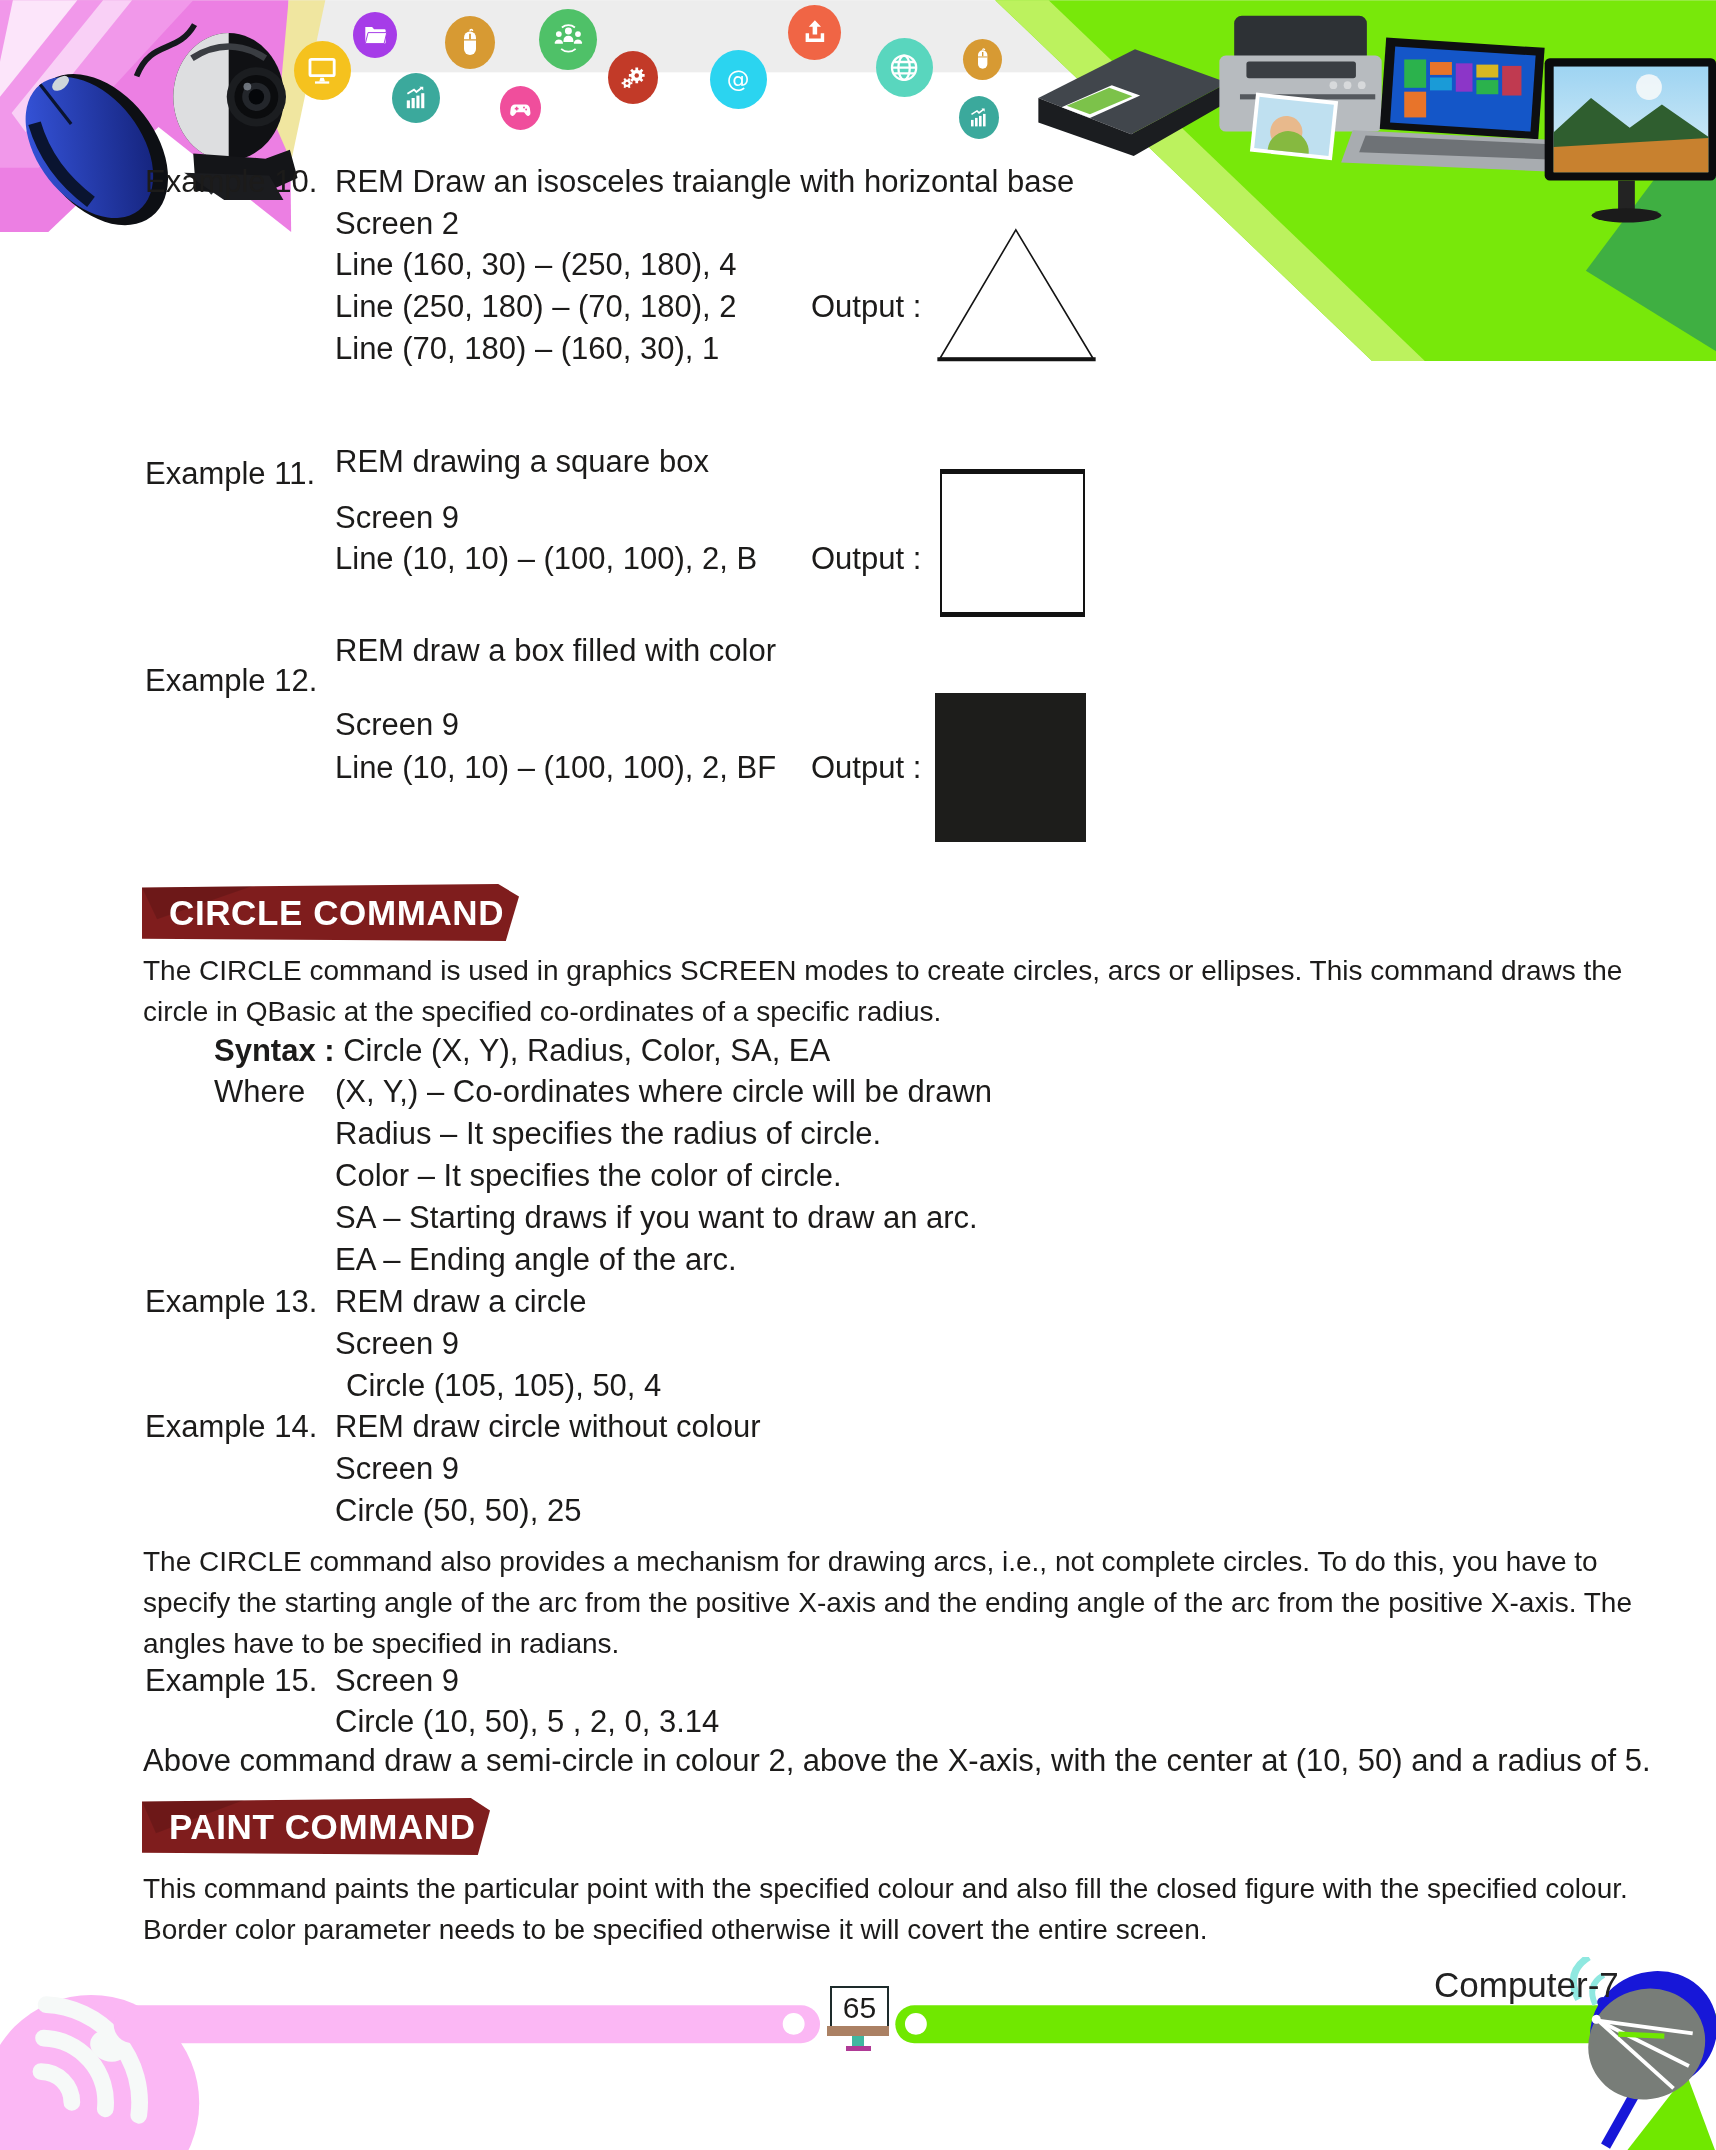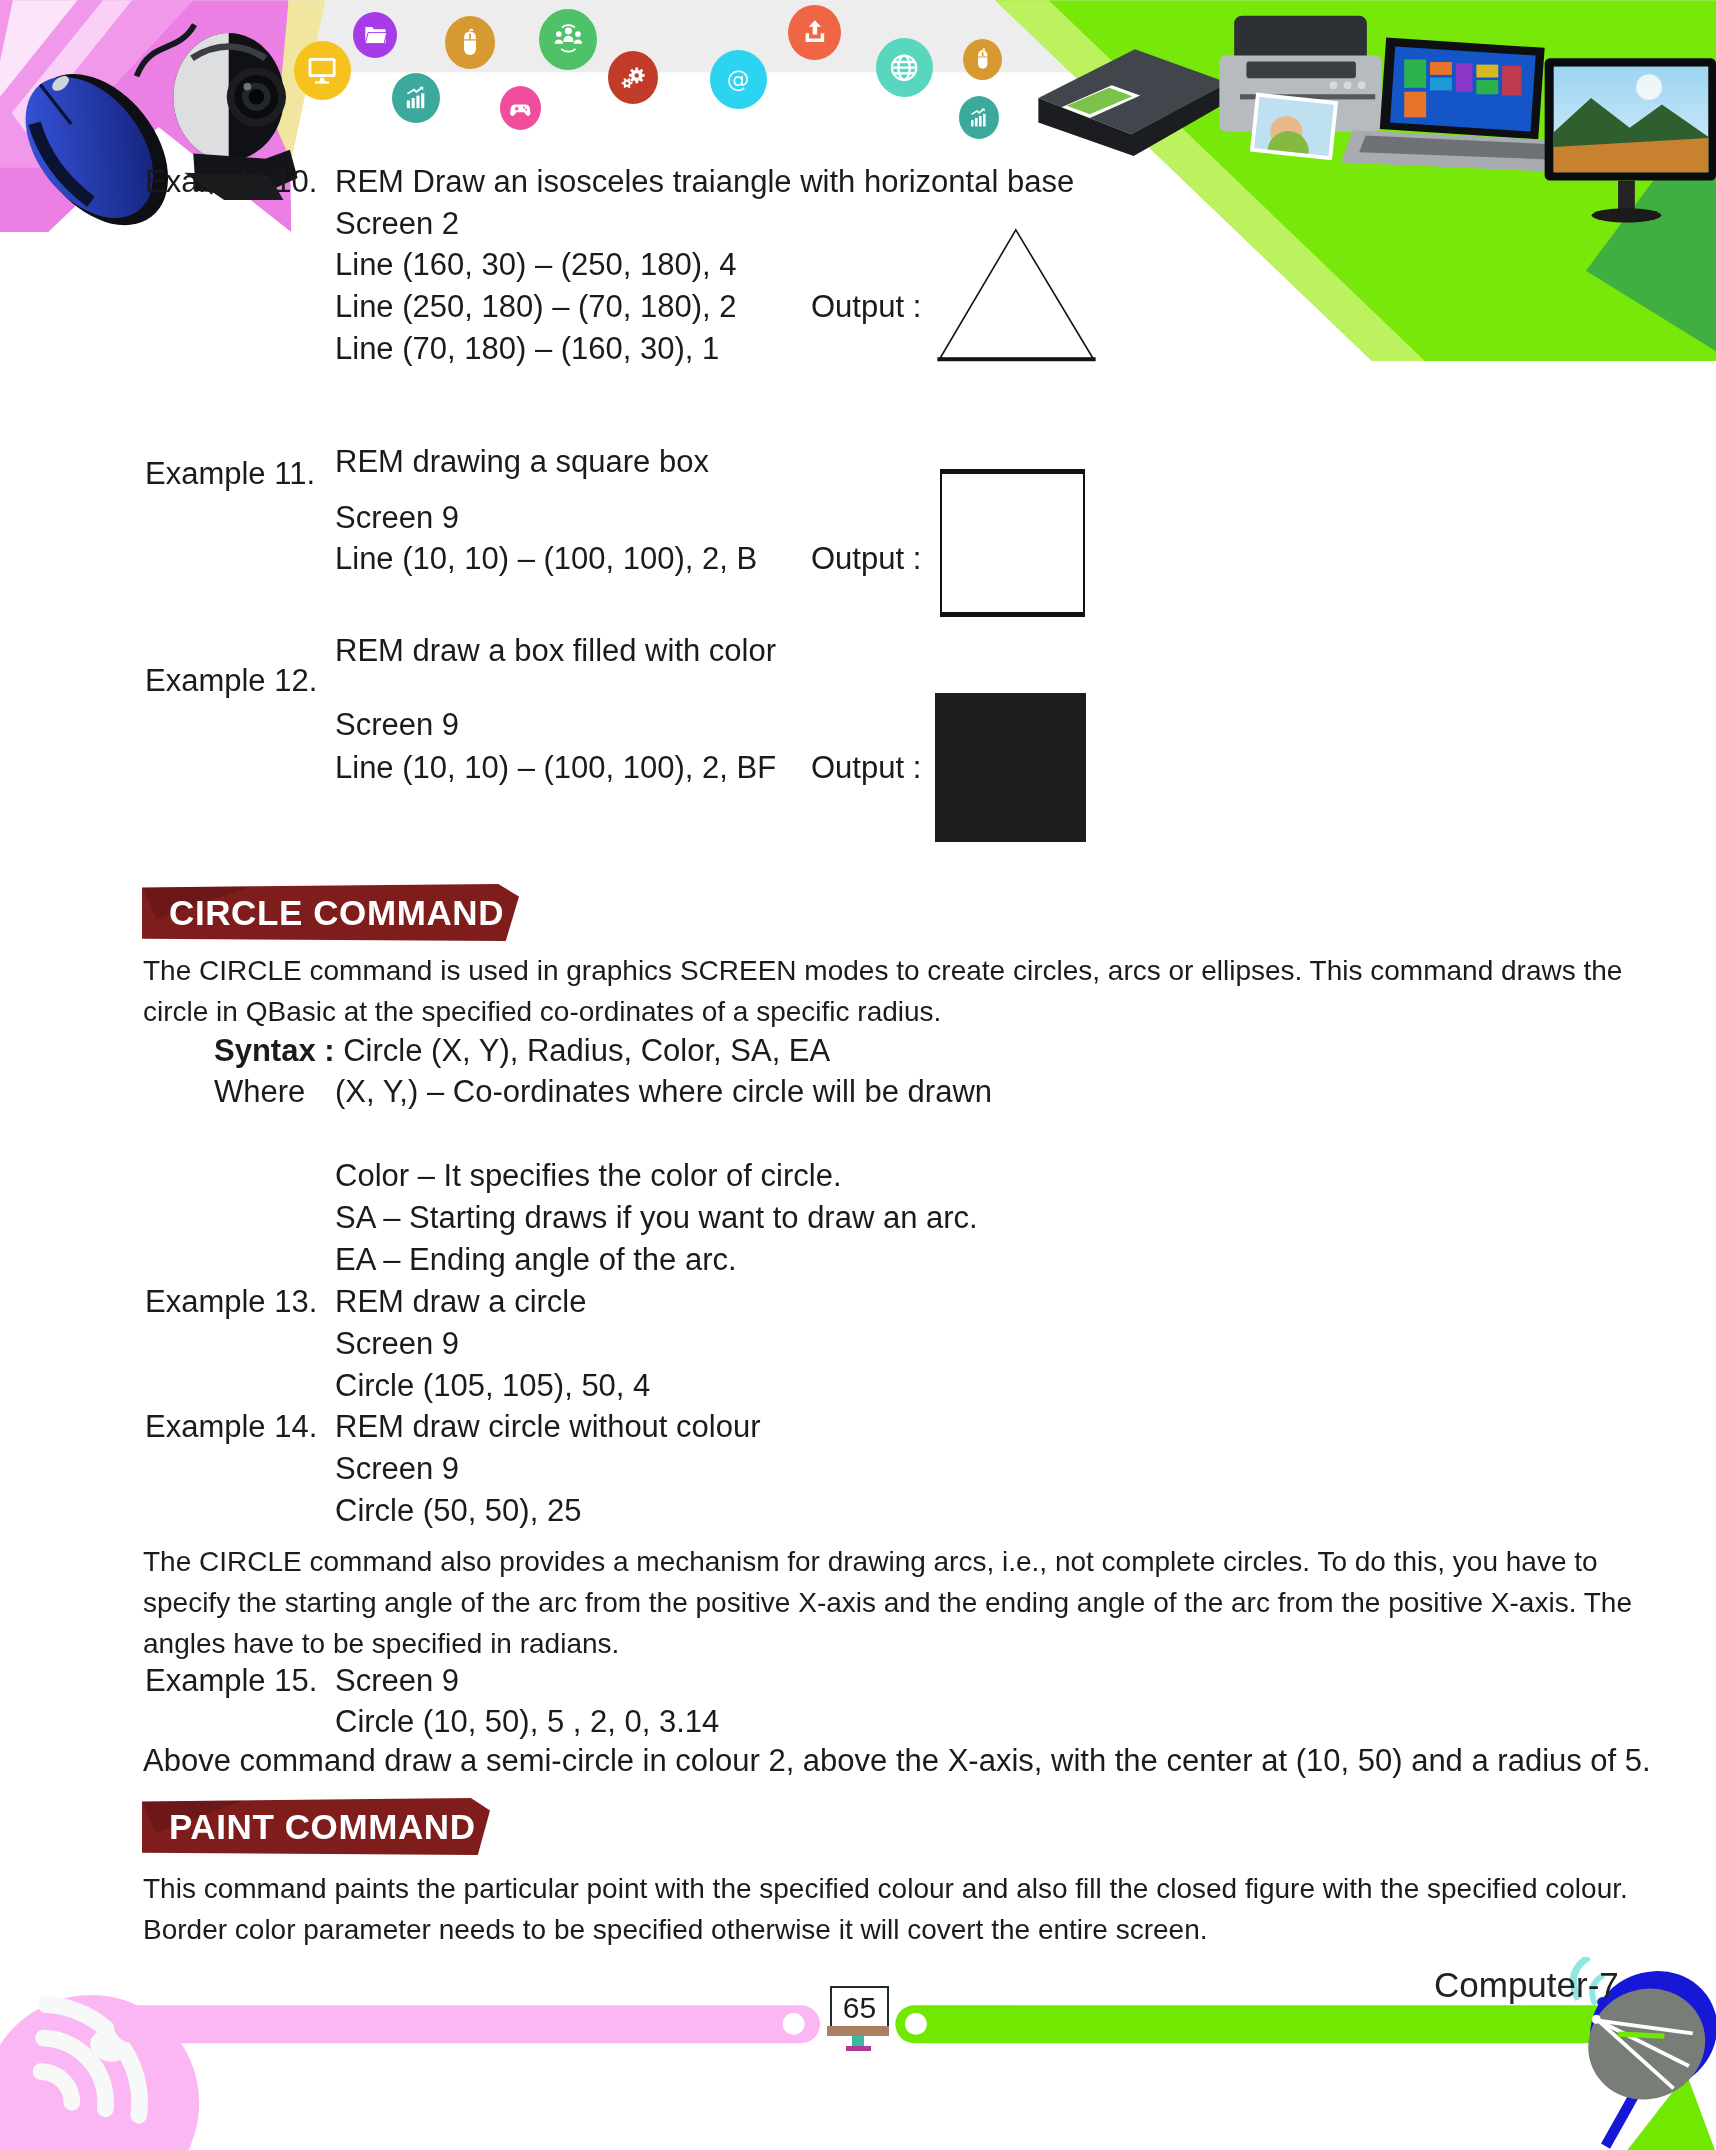--- a/index.html
+++ b/index.html
@@ -302,6 +302,7 @@
   </div>
   <div class="t" style="left:214px;top:1074px;">Where</div>
   <div class="t" style="left:335px;top:1074px;">(X, Y,) – Co-ordinates where circle will be drawn</div>
+  <div class="t" style="left:335px;top:1116px;">Radius – It specifies the radius of circle.</div>
   <div class="t" style="left:335px;top:1158px;">Color – It specifies the color of circle.</div>
   <div class="t" style="left:335px;top:1200px;">SA – Starting draws if you want to draw an arc.</div>
   <div class="t" style="left:335px;top:1242px;">EA – Ending angle of the arc.</div>

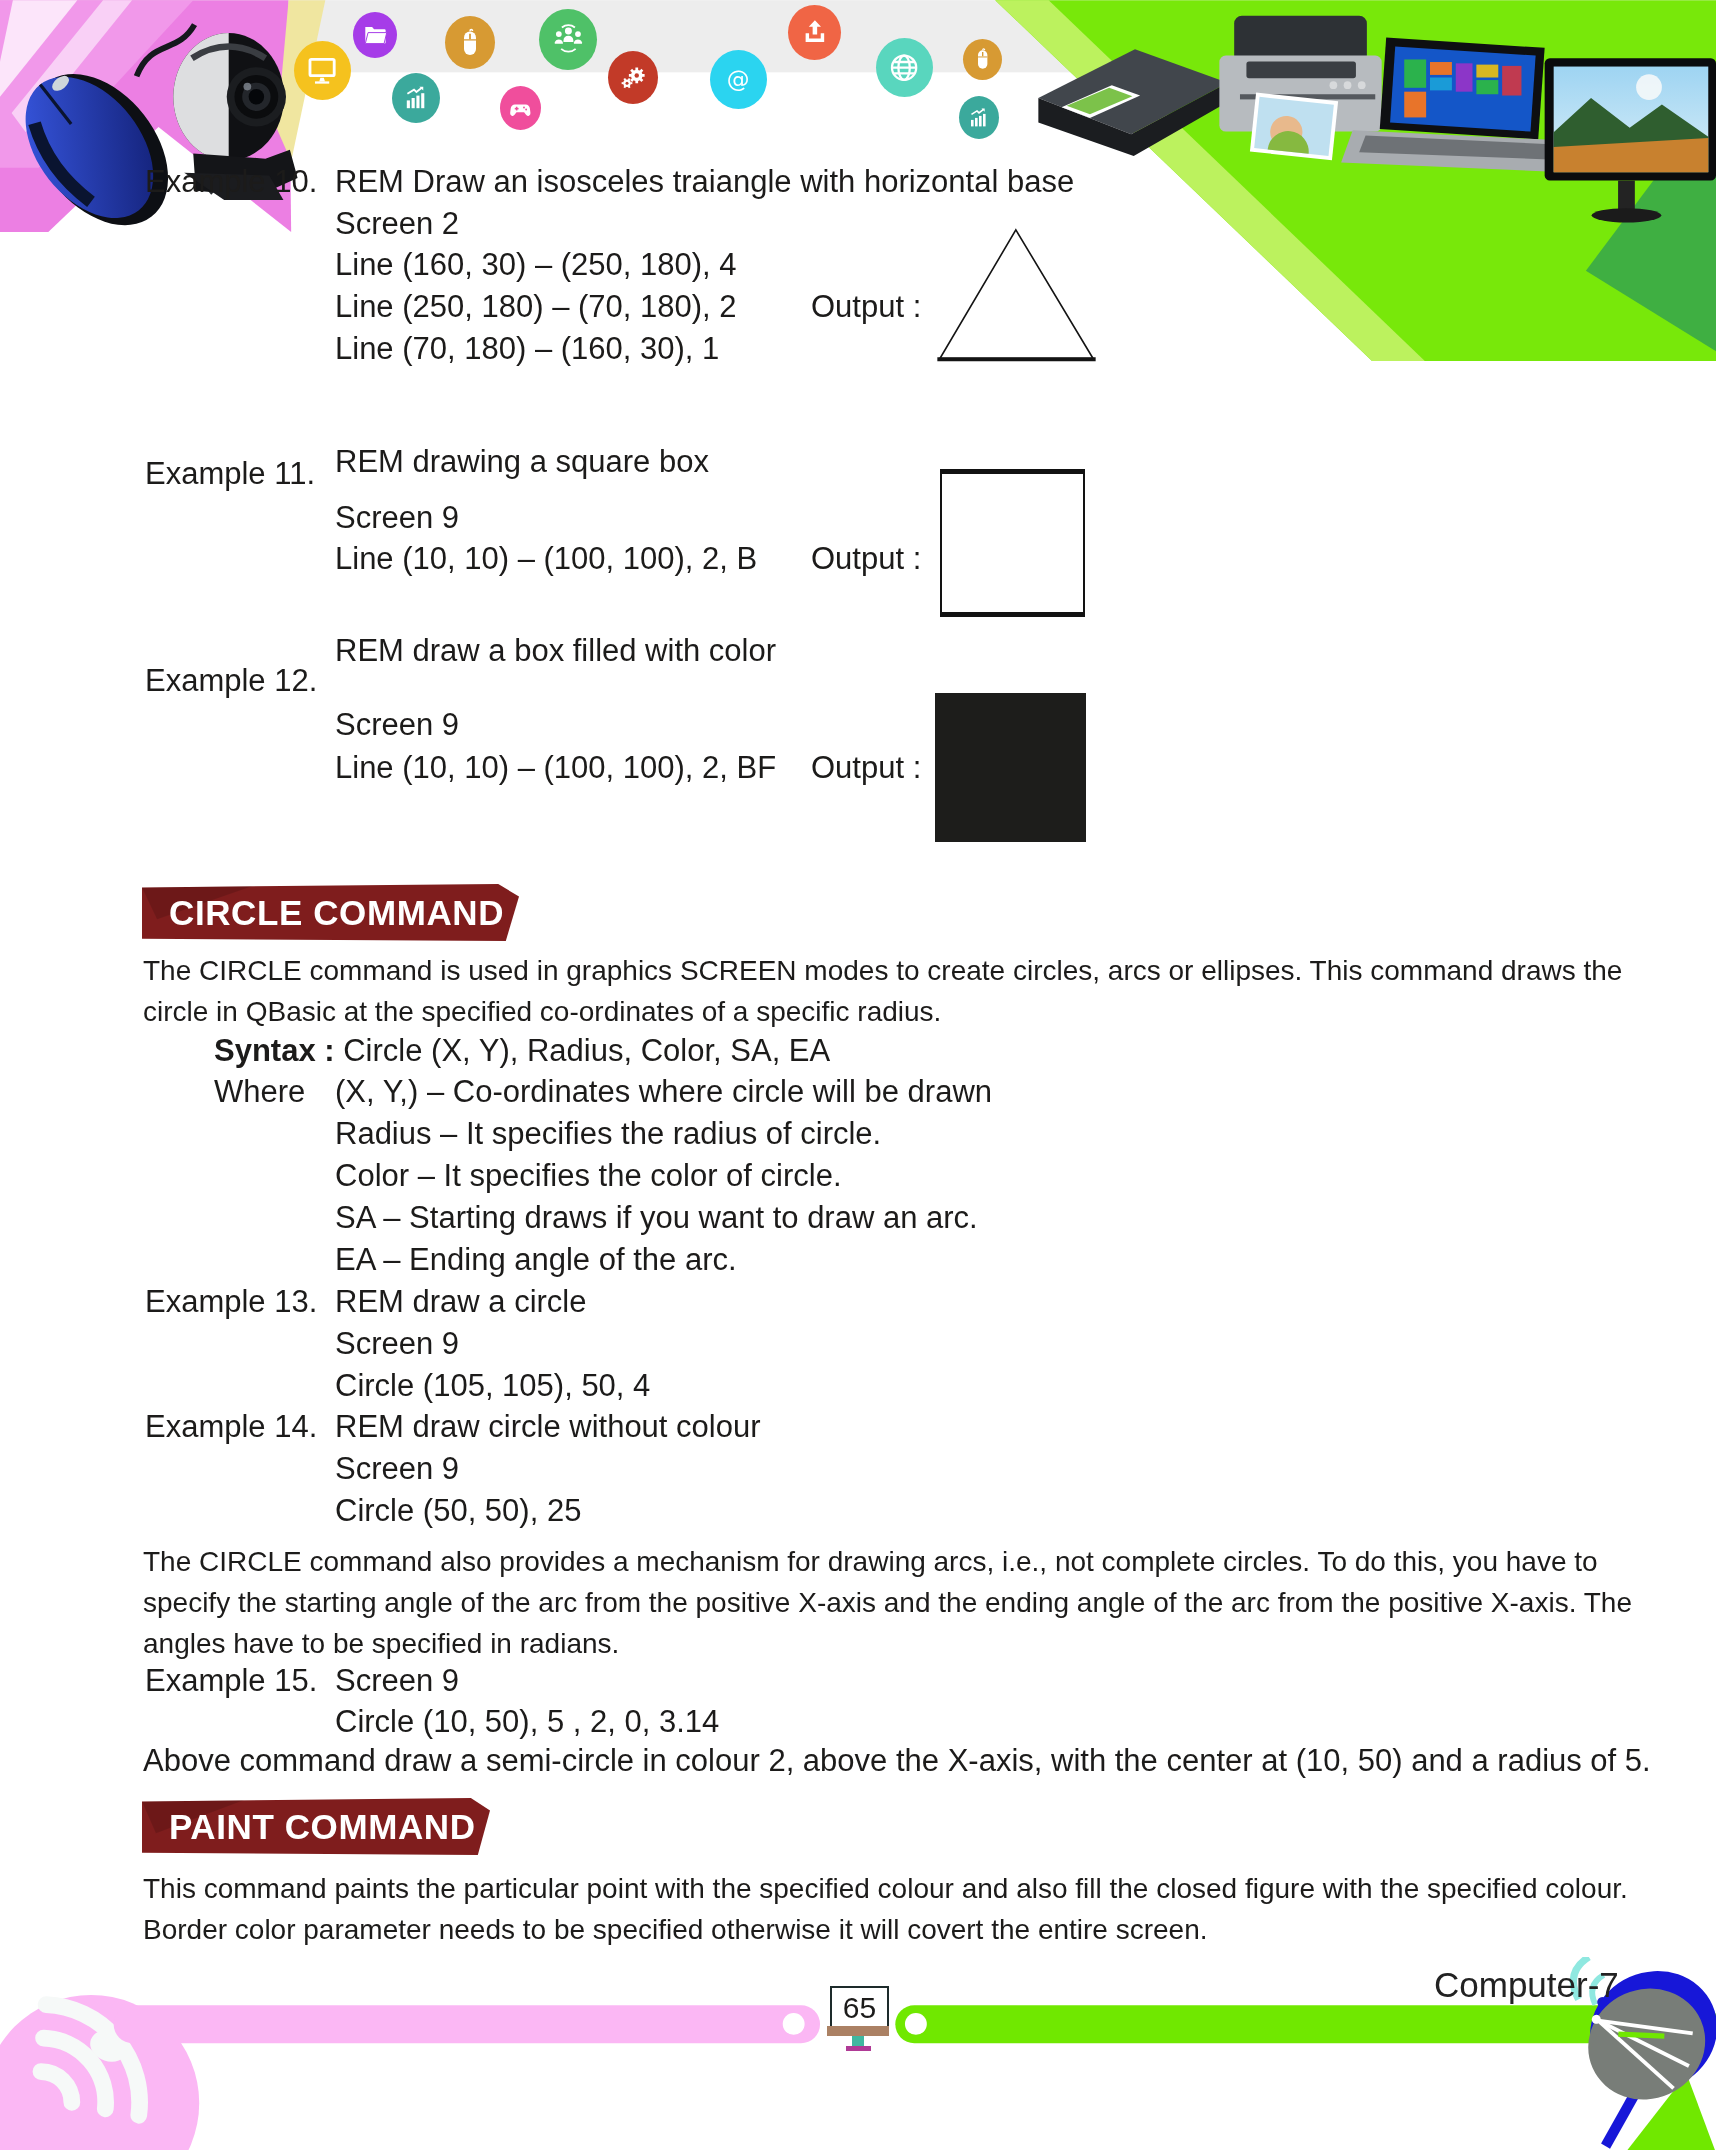--- a/index.html
+++ b/index.html
@@ -310,7 +310,7 @@
   <div class="t" style="left:145px;top:1284px;">Example 13.</div>
   <div class="t" style="left:335px;top:1284px;">REM draw a circle</div>
   <div class="t" style="left:335px;top:1326px;">Screen 9</div>
-  <div class="t" style="left:335px;top:1368px;">Circle (105, 105), 50, 4</div>
+  <div class="t" style="left:346px;top:1368px;">Circle (105, 105), 50, 4</div>
 
   <div class="t" style="left:145px;top:1409px;">Example 14.</div>
   <div class="t" style="left:335px;top:1409px;text-align:right;">REM draw circle without colour</div>

